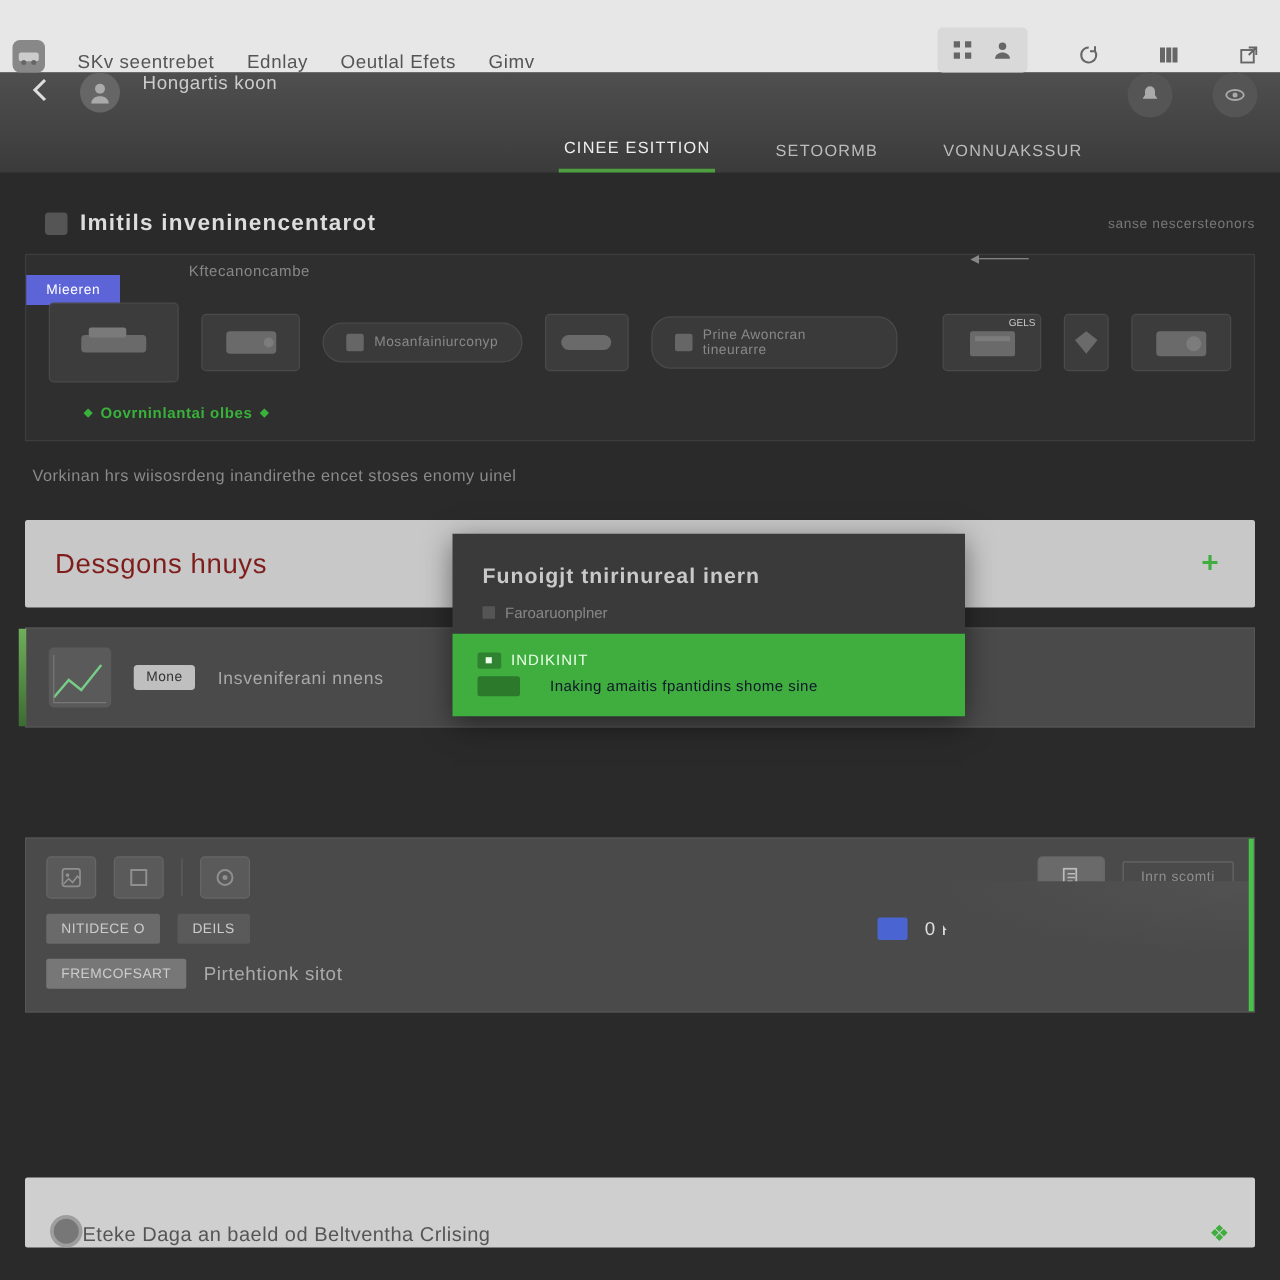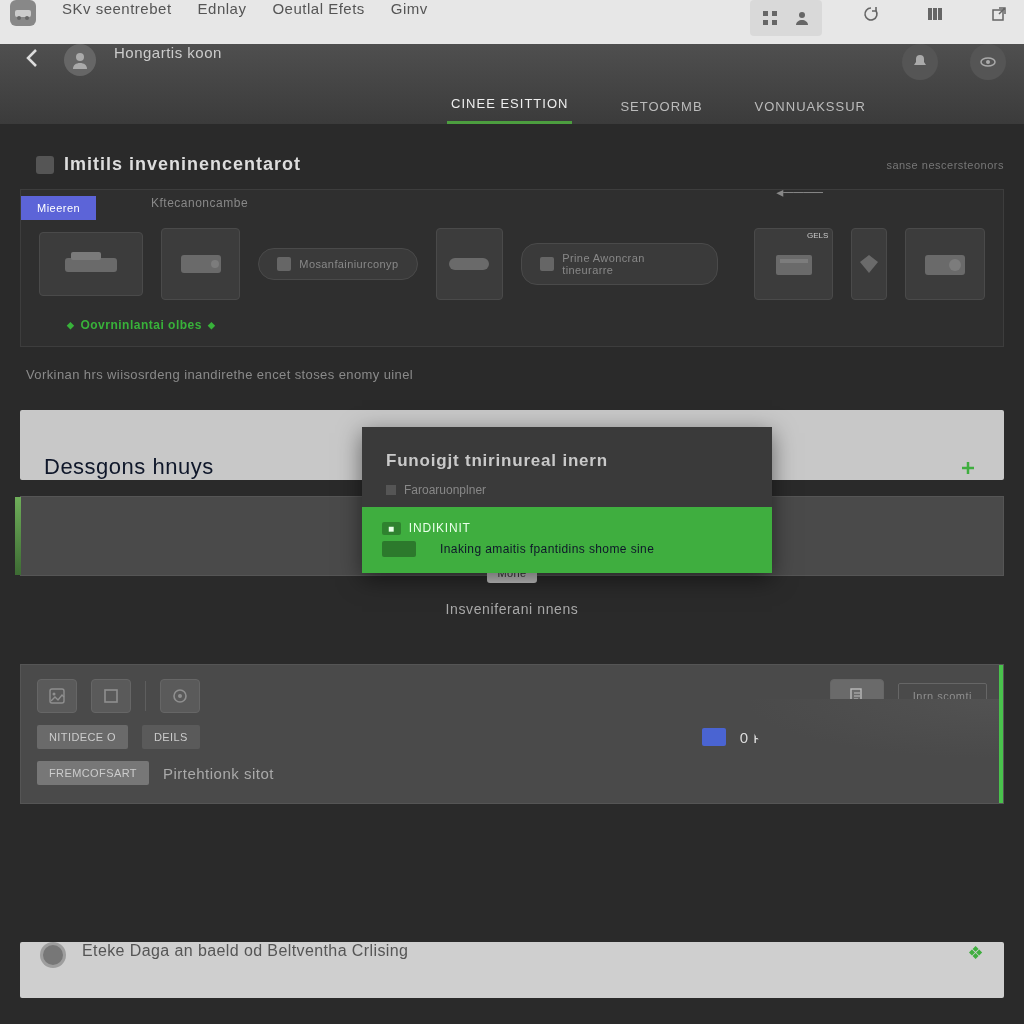--- a/index.html
+++ b/index.html
@@ -6,7 +6,7 @@
   html, body { width: 1024px; height: 1024px; overflow: hidden; background: #2a2a2a; color: #aaa; }
 
   
-  .topbar { height: 44px; background: #e7e7e7; display: flex; align-items: flex-start; padding: 0 10px; gap: 26px; }
+  .topbar { height: 58px; background: #e7e7e7; display: flex; align-items: flex-end; padding: 0 10px; gap: 26px; }
   .topbar .logo { width: 26px; height: 26px; background: #888; border-radius: 6px; display:flex;align-items:center;justify-content:center;color:#ddd;font-weight:bold; }
   .topbar .menu-item { color: #555; font-size: 15px; letter-spacing: 0.5px; cursor: pointer; }
   .topbar .spacer { flex: 1; }

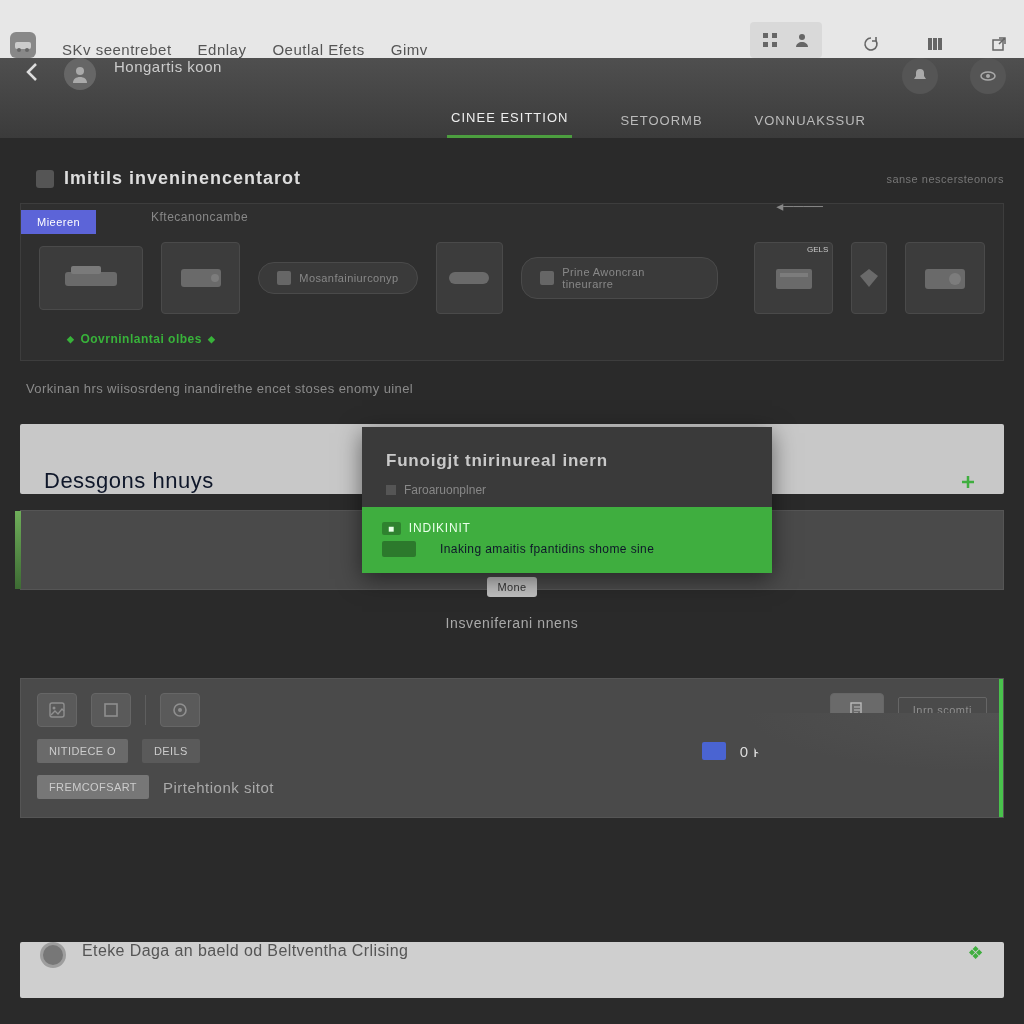--- a/index.html
+++ b/index.html
@@ -35,7 +35,7 @@
 
   
   .loadout-card { border:1px solid #3d3d3d; background:#2f2f2f; position:relative; padding:0; margin-bottom:20px; }
-  .loadout-tab { position:absolute; top:6px; left:0; background:#5c64d8; color:#fff; font-size:11px; padding:6px 16px; letter-spacing:0.5px; }
+  .loadout-tab { position:absolute; top:16px; left:0; background:#5c64d8; color:#fff; font-size:11px; padding:6px 16px; letter-spacing:0.5px; }
   .loadout-label { color:#888; font-size:12px; letter-spacing:0.5px; padding-left:130px; padding-top:6px; }
   .loadout-row { display:flex; align-items:center; gap:18px; padding:18px 18px 14px 18px; }
   .item-slot { width:80px;height:72px;background:#3c3c3c;border:1px solid #4a4a4a;border-radius:4px;display:flex;flex-direction:column;align-items:center;justify-content:center;color:#bbb;font-size:9px;position:relative; }

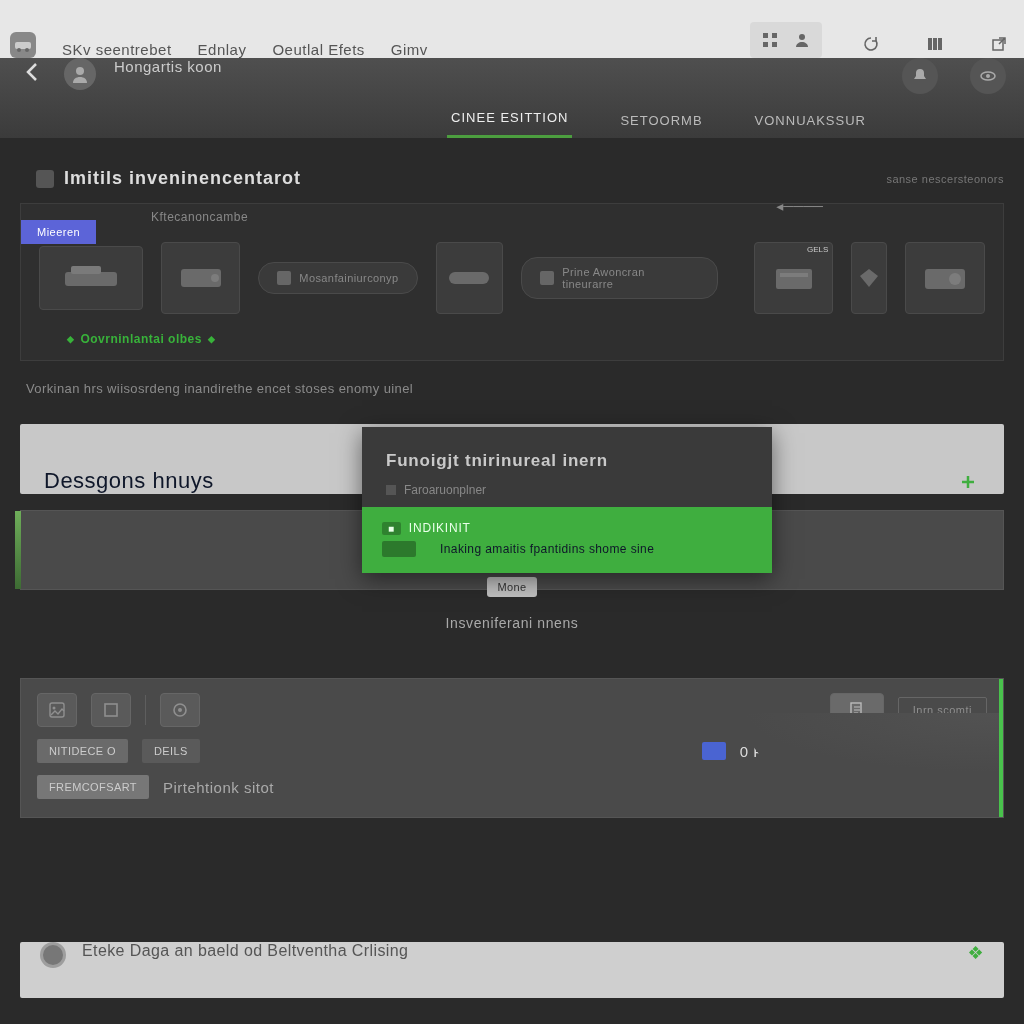--- a/index.html
+++ b/index.html
@@ -38,7 +38,7 @@
   .loadout-tab { position:absolute; top:16px; left:0; background:#5c64d8; color:#fff; font-size:11px; padding:6px 16px; letter-spacing:0.5px; }
   .loadout-label { color:#888; font-size:12px; letter-spacing:0.5px; padding-left:130px; padding-top:6px; }
   .loadout-row { display:flex; align-items:center; gap:18px; padding:18px 18px 14px 18px; }
-  .item-slot { width:80px;height:72px;background:#3c3c3c;border:1px solid #4a4a4a;border-radius:4px;display:flex;flex-direction:column;align-items:center;justify-content:center;color:#bbb;font-size:9px;position:relative; }
+  .item-slot { width:80px;height:46px;background:#3c3c3c;border:1px solid #4a4a4a;border-radius:4px;display:flex;flex-direction:column;align-items:center;justify-content:center;color:#bbb;font-size:9px;position:relative; }
   .item-slot.big { width:104px;height:64px; }
   .item-pill { background:#3a3a3a;border:1px solid #4a4a4a;border-radius:16px;padding:8px 18px;font-size:11px;color:#888;letter-spacing:0.4px;display:flex;align-items:center;gap:8px;cursor:pointer; }
   .pill-icon { width:14px;height:14px;background:#666;border-radius:2px; }

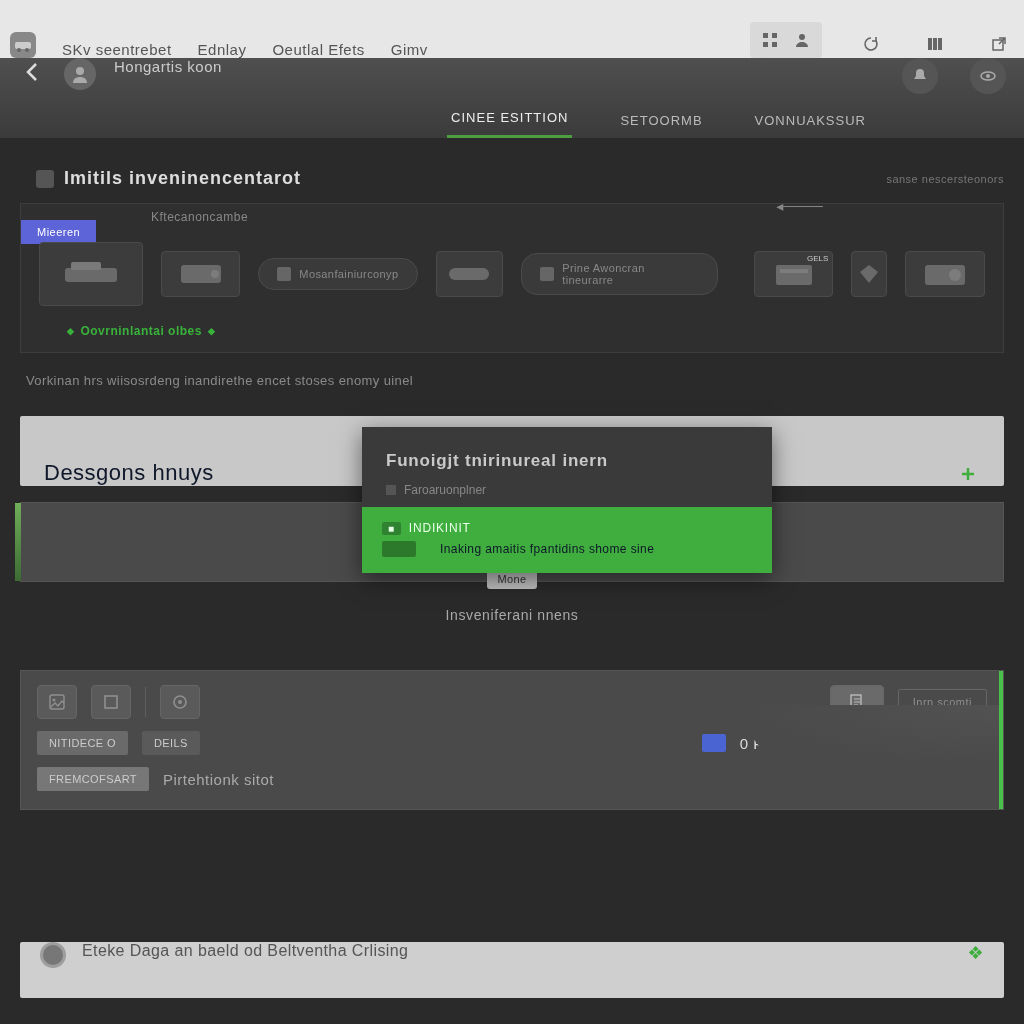--- a/index.html
+++ b/index.html
@@ -51,7 +51,7 @@
   .hint-line { color:#8a8a8a; font-size:13px; letter-spacing:0.4px; margin-bottom:28px; padding-left:6px; }
 
   
-  .banner { background:#c8c8c8; height:70px; display:flex; align-items:flex-end; padding:0 24px; color:#0f172a; font-size:22px; letter-spacing:0.5px; justify-content:space-between; border-radius:2px; margin-bottom:16px; }
+  .banner { background:#c8c8c8; height:70px; display:flex; align-items:center; padding:0 24px; color:#7f1d1d; font-size:22px; letter-spacing:0.5px; justify-content:space-between; border-radius:2px; margin-bottom:16px; }
   .banner .b-icon { width:22px;height:22px;color:#3fae3f; }
 
   

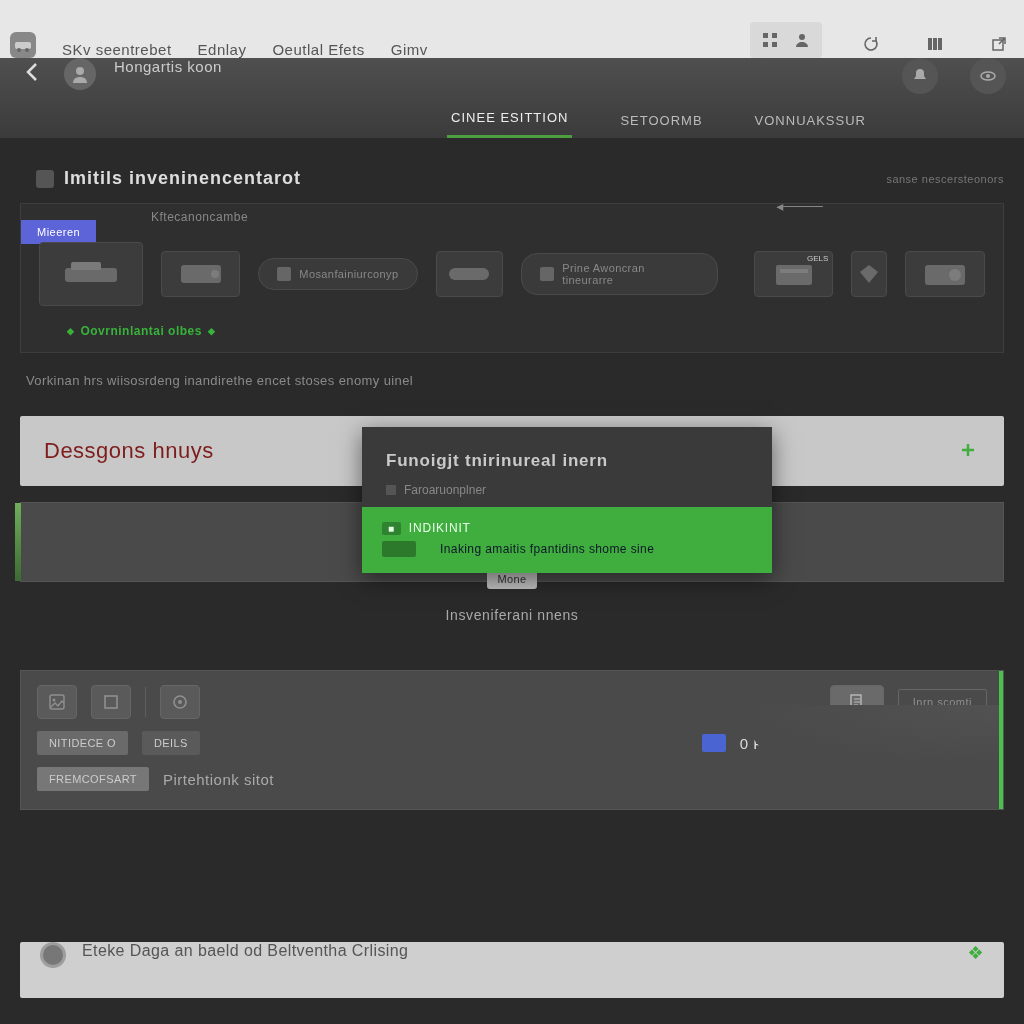--- a/index.html
+++ b/index.html
@@ -55,7 +55,7 @@
   .banner .b-icon { width:22px;height:22px;color:#3fae3f; }
 
   
-  .mini-card { background:#4a4a4a; border:1px solid #555; height:80px; display:flex; align-items:center; padding:0 18px; gap:18px; margin-bottom:28px; position:relative;flex-direction:column; }
+  .mini-card { background:#4a4a4a; border:1px solid #555; height:80px; display:flex; align-items:center; padding:0 18px; gap:18px; margin-bottom:28px; position:relative; }
   .mini-card::before { content:""; position:absolute; left:-6px; top:0; bottom:0; width:6px; background:linear-gradient(#6fae5a,#3d6b33); }
   .chip { background:#bfbfbf; color:#333; font-size:11px; padding:4px 10px; border-radius:3px; letter-spacing:0.4px; }
   .mini-card .title { color:#a9a9a9; font-size:14px; letter-spacing:0.6px; }

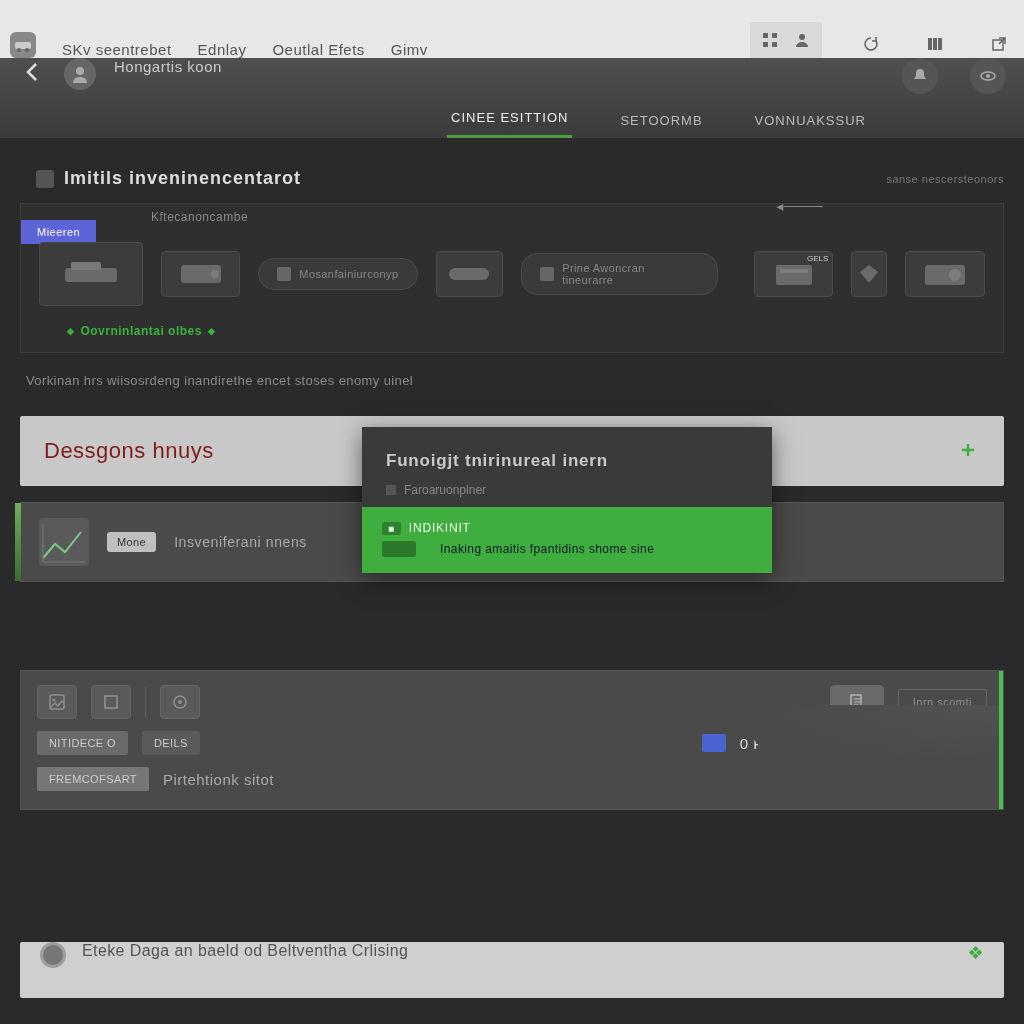--- a/index.html
+++ b/index.html
@@ -89,7 +89,7 @@
   .light-pill { background:#9a9a9a; width:52px;height:20px;border-radius:2px; }
 
   .bottom-banner-row { position:absolute; left:20px; right:20px; bottom:26px; }
-  .banner2 { background:#cfcfcf; height:56px; display:flex; align-items:flex-start; padding:0 20px; gap:16px; color:#555; font-size:16px; letter-spacing:0.4px; border-radius:2px; }
+  .banner2 { background:#cfcfcf; height:56px; display:flex; align-items:flex-end; padding:0 20px; color:#555; font-size:16px; letter-spacing:0.4px; border-radius:2px; }
   .banner2 .lead-icon { width:26px;height:26px;border-radius:50%;background:#9e9e9e;position:relative; }
   .banner2 .lead-icon::after{content:"";position:absolute;left:3px;top:3px;width:20px;height:20px;border-radius:50%;background:#777;}
   .banner2 .spacer { flex:1; }

